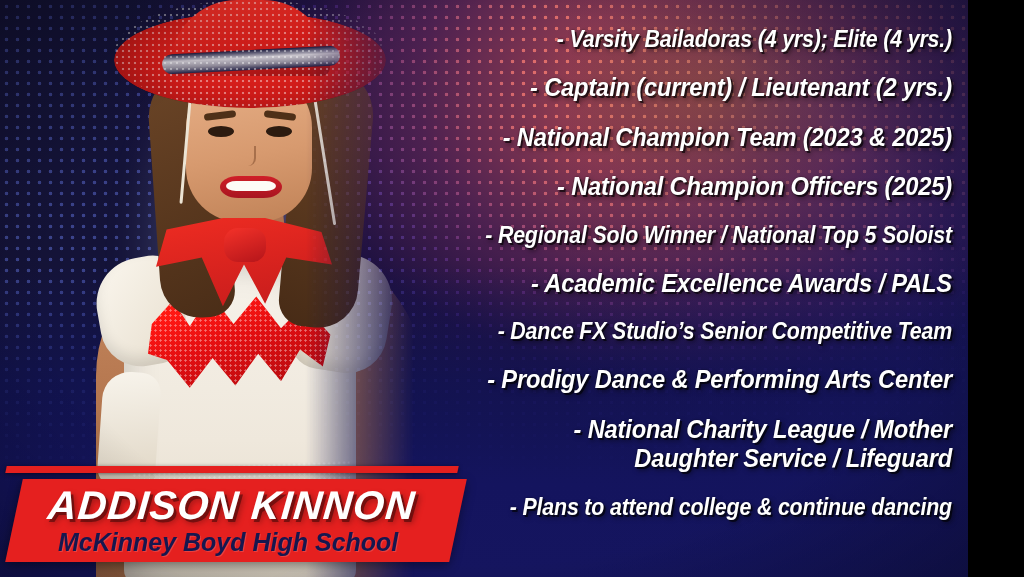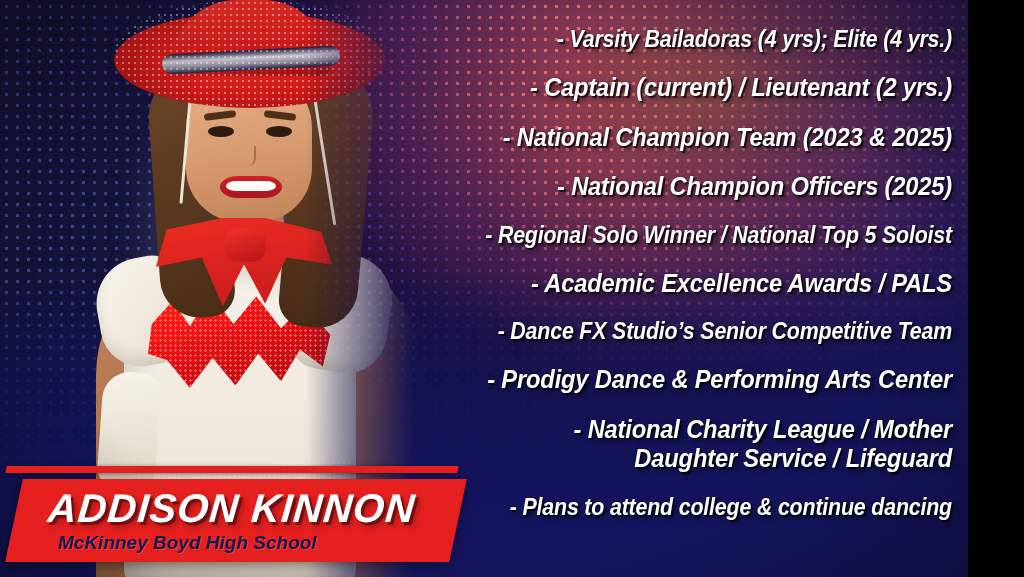--- a/index.html
+++ b/index.html
@@ -244,7 +244,7 @@
     color:#16174f;
     font-family:"Liberation Sans", sans-serif;
     font-weight:bold;font-style:italic;
-    font-size:19px;line-height:1;
+    font-size:25px;line-height:1;
     margin-top:5px;margin-left:10px;
     letter-spacing:0px;
     white-space:nowrap;

